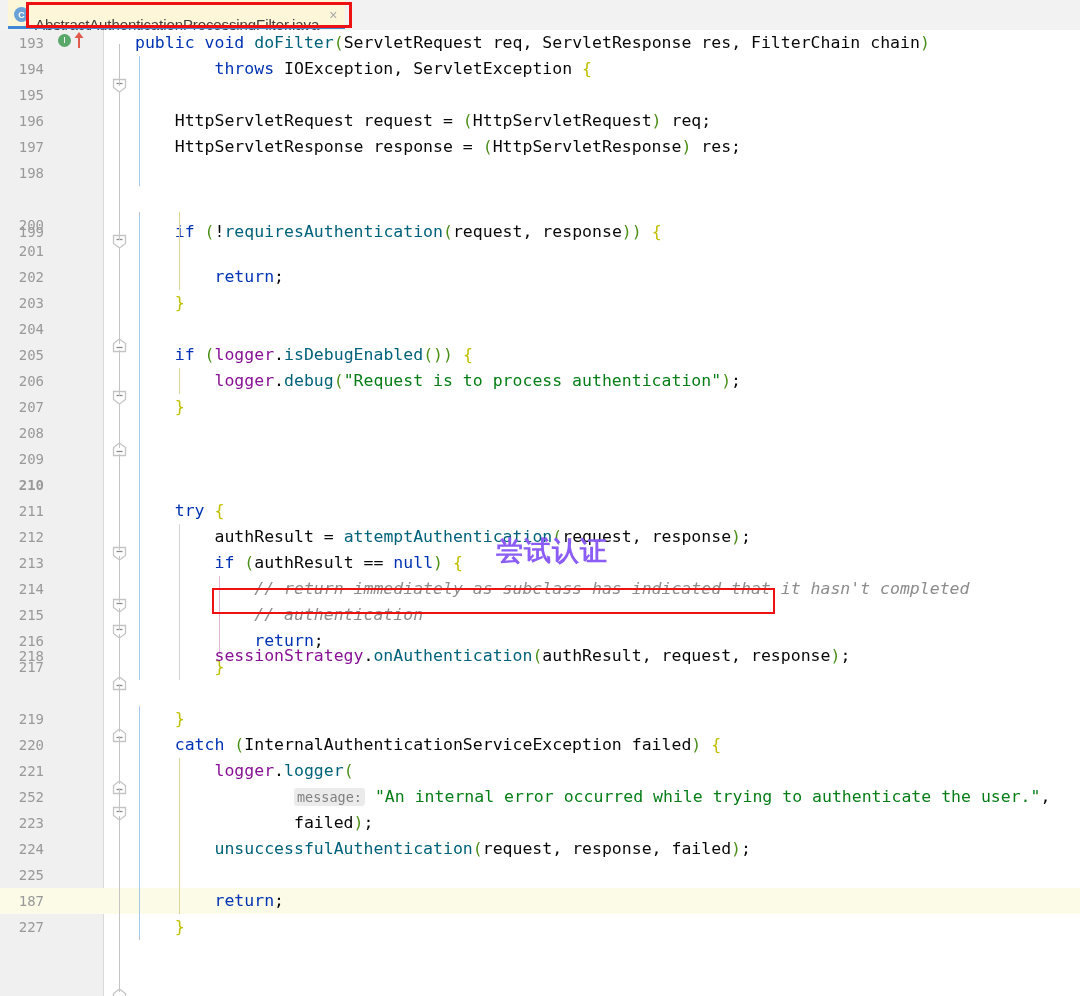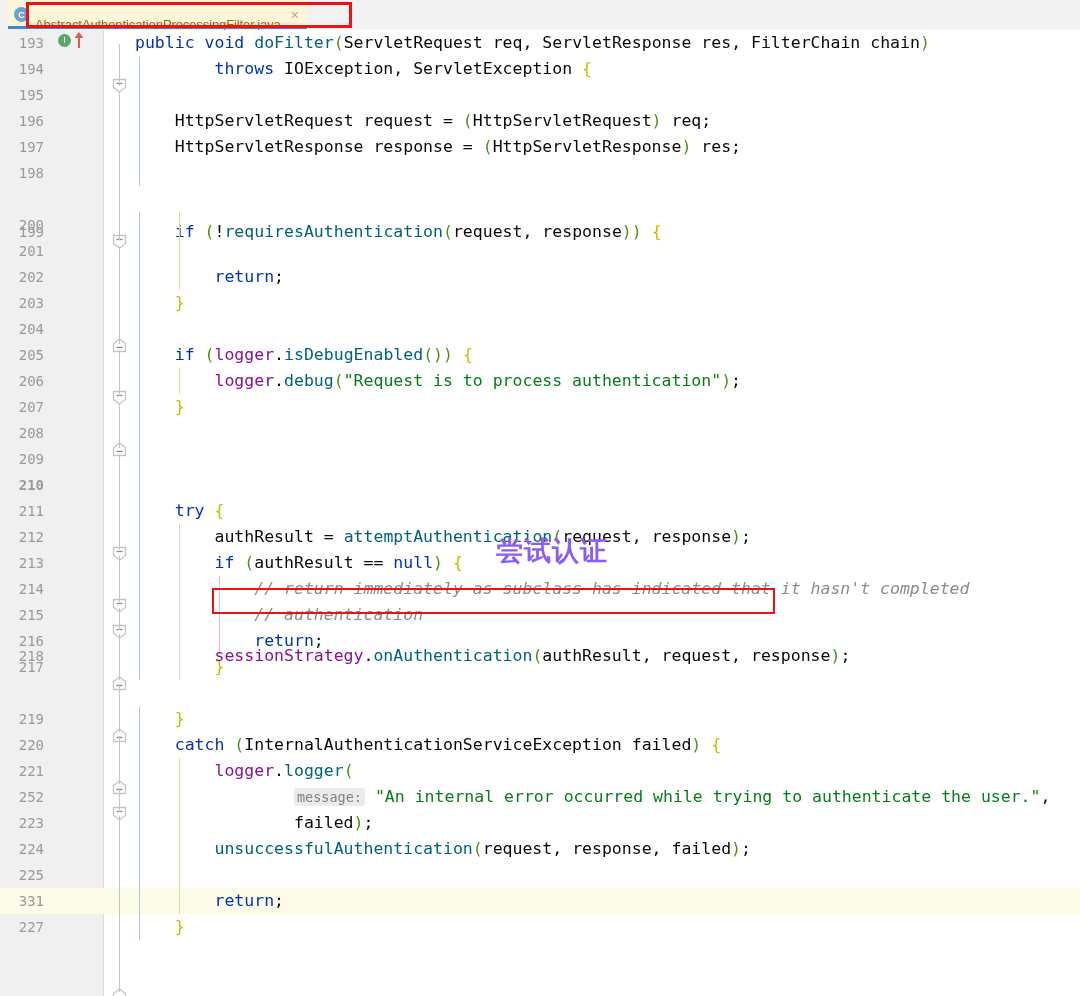--- a/index.html
+++ b/index.html
@@ -33,7 +33,7 @@
   }
   #tab-label{
     font-family:"Liberation Sans",sans-serif;
-    font-size:13px;color:#a16207;white-space:nowrap;letter-spacing:-0.1px;margin-top:20px;
+    font-size:15px;color:#404040;white-space:nowrap;letter-spacing:-0.1px;margin-top:20px;
   }
   #tab-close{
     font-family:"Liberation Sans",sans-serif;font-size:14px;color:#a8a8a8;

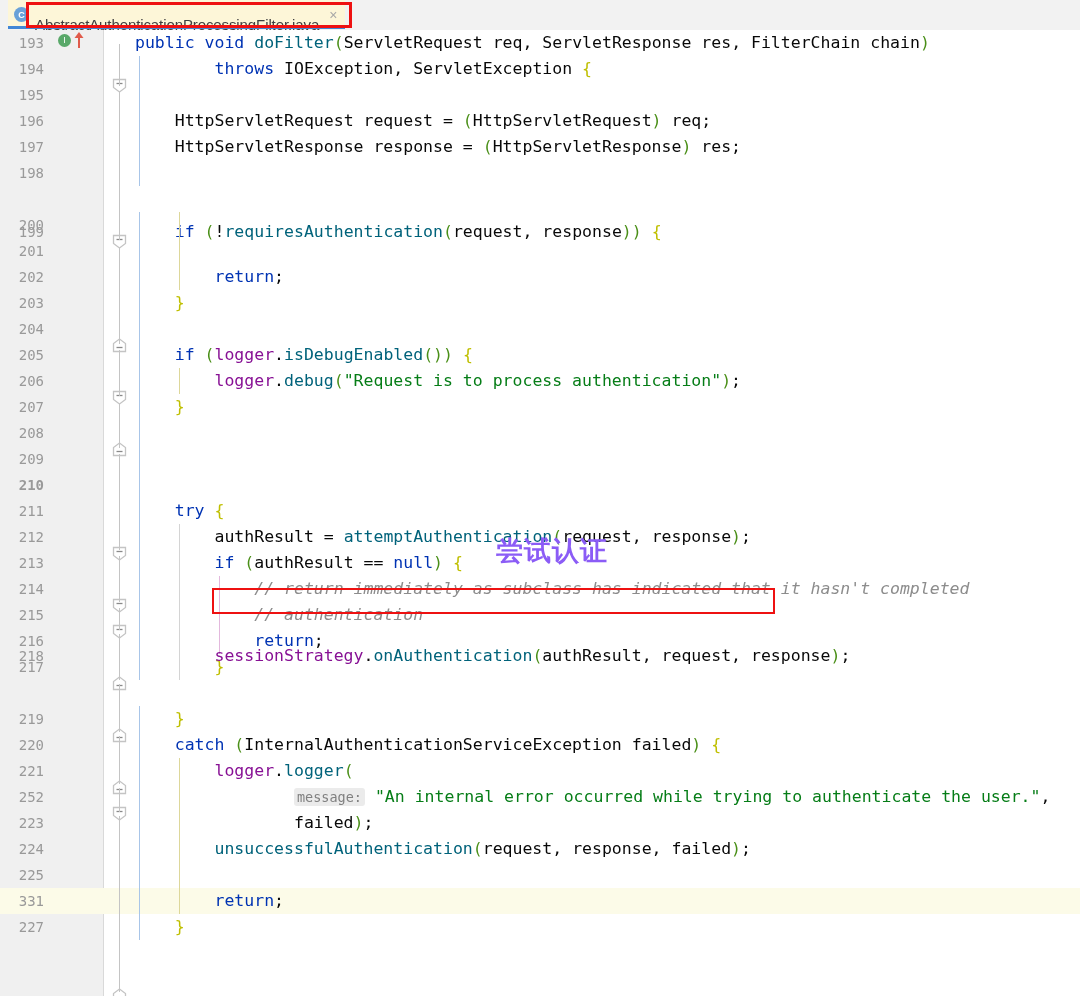--- a/index.html
+++ b/index.html
@@ -342,7 +342,7 @@
         <div class="code"></div>
       </div>
       <div class="row cur" style="top: 858px;">
-        <div class="ln">331</div>
+        <div class="ln">187</div>
         <div class="guide blue" style="left: 139px;"></div>
         <div class="guide yel" style="left: 179px;"></div>
         <div class="code">        <span class="kw">return</span>;</div>

